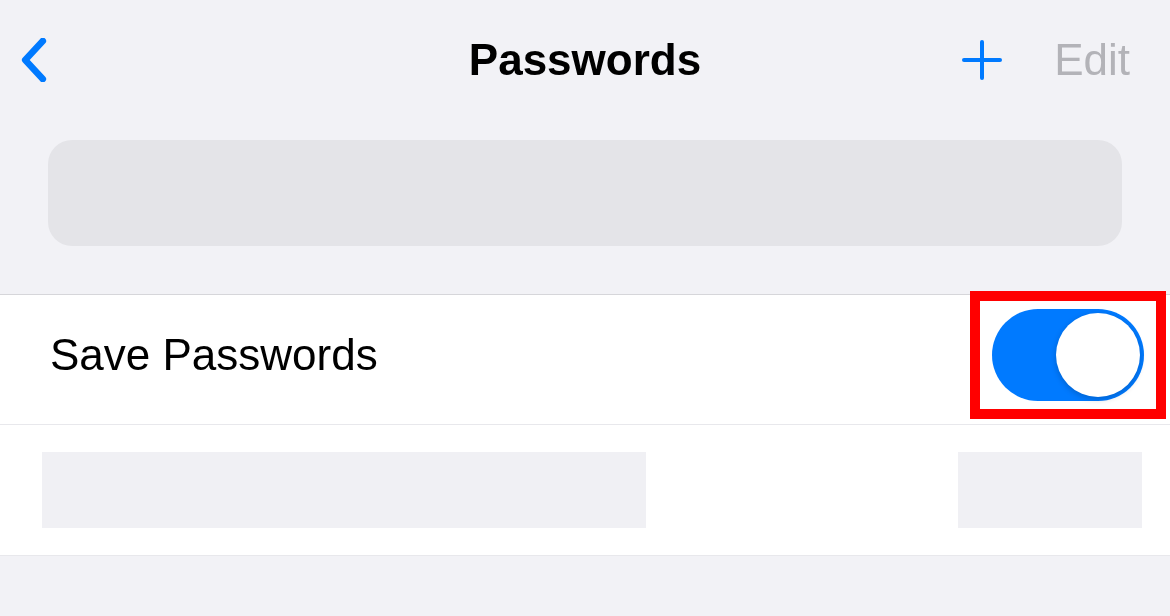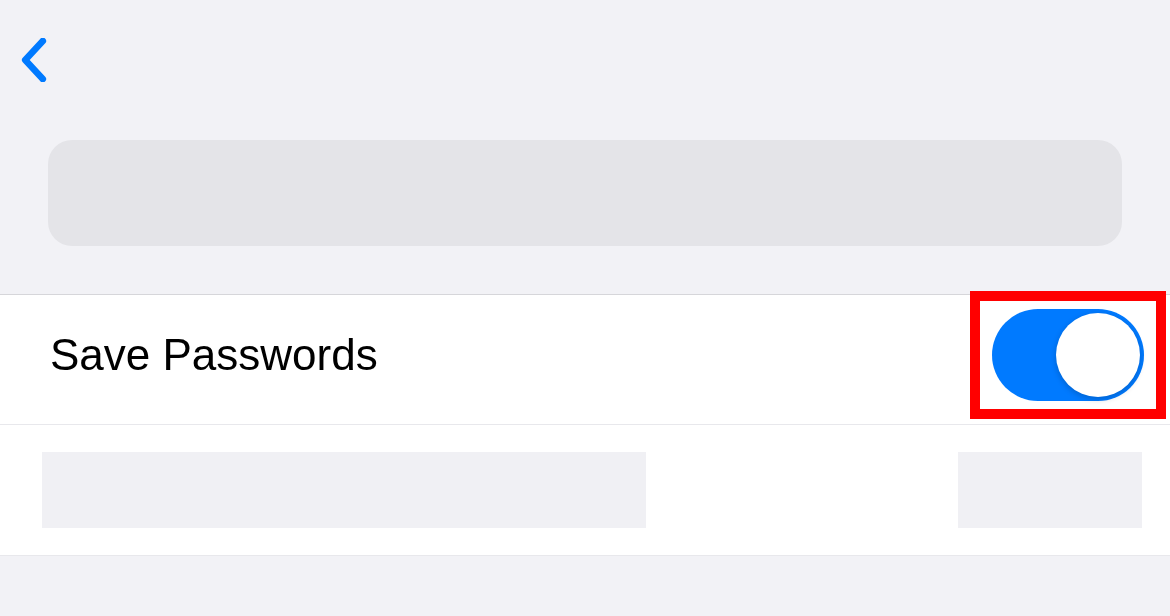--- a/index.html
+++ b/index.html
@@ -153,6 +153,7 @@
         </svg>
       </span>
     </div>
+    <div class="page-title">Passwords</div>
   </div>
 </div>
 

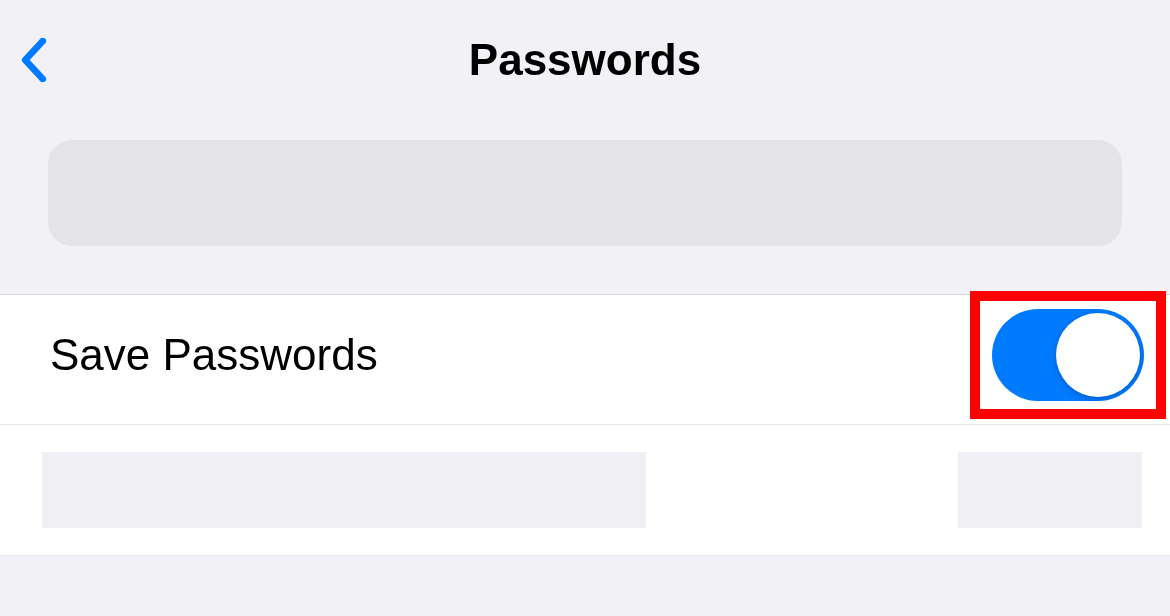--- a/index.html
+++ b/index.html
@@ -154,6 +154,15 @@
       </span>
     </div>
     <div class="page-title">Passwords</div>
+    <div class="header-right">
+      <span class="plus-icon">
+        <svg viewBox="0 0 44 44">
+          <line x1="22" y1="4" x2="22" y2="40" stroke="#007aff" stroke-width="4" stroke-linecap="round"></line>
+          <line x1="4" y1="22" x2="40" y2="22" stroke="#007aff" stroke-width="4" stroke-linecap="round"></line>
+        </svg>
+      </span>
+      <span class="edit-label">Edit</span>
+    </div>
   </div>
 </div>
 

